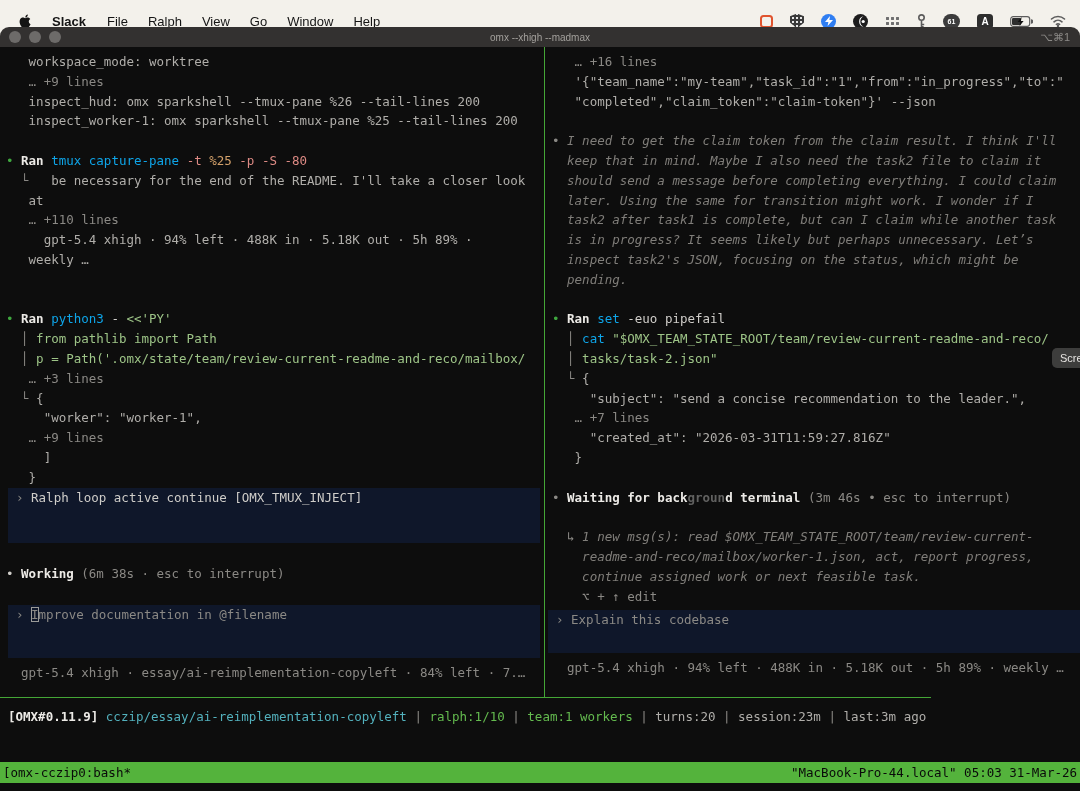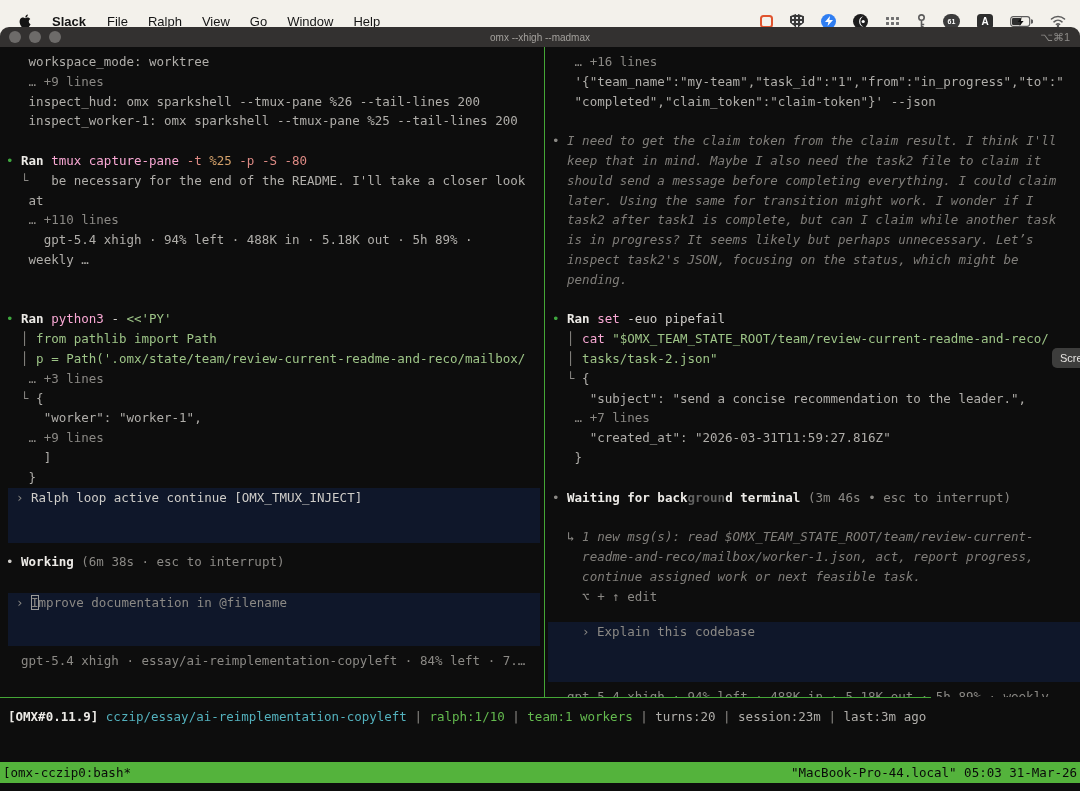--- a/index.html
+++ b/index.html
@@ -58,7 +58,7 @@
   .c-fg  { color:#cfcdc9; }
   .c-b   { color:#eceae6; font-weight:bold; }
   .c-sh  { color:#616160; font-weight:bold; }
-  .c-blue{ color:#f9a8d4; }
+  .c-blue{ color:#0ea5e9; }
   .c-grn { color:#9dc487; }
   .c-bgrn{ color:#3fa73f; }
   .c-red { color:#dd8a84; }

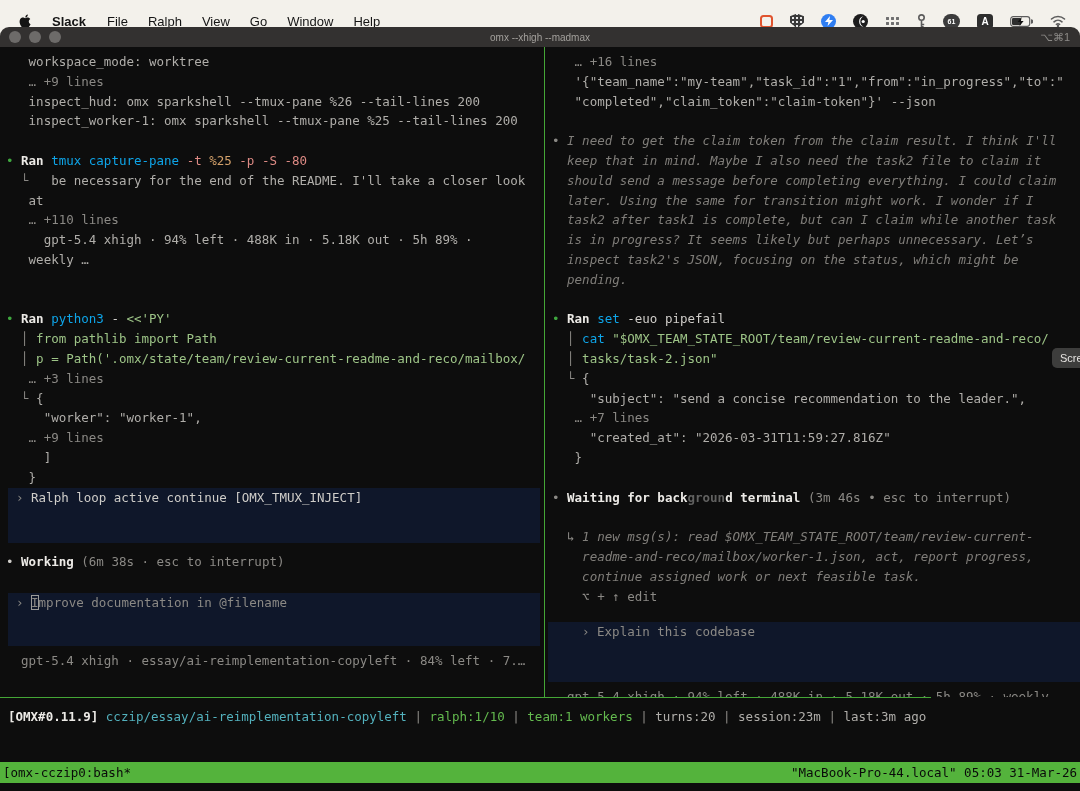--- a/index.html
+++ b/index.html
@@ -193,7 +193,7 @@
           <div class="tbox" style="height: 55px;">
             <div class="line"><span class="c-dim">› </span><span class="c-fg">Ralph loop active continue [OMX_TMUX_INJECT]</span></div>
           </div>
-          <div class="line" style="margin-top: 9px;"><span class="c-fg">• </span><span class="c-b">Working </span><span class="c-dim">(6m 38s · esc to interrupt)</span></div>
+          <div class="line" style="margin-top: 21px;"><span class="c-fg">• </span><span class="c-b">Working </span><span class="c-dim">(6m 38s · esc to interrupt)</span></div>
           <div class="tbox" style="height: 53px; margin-top: 22px;">
             <div class="line"><span class="c-dim">› </span><span class="c-cur">I</span><span class="c-dim">mprove documentation in @filename</span></div>
           </div>

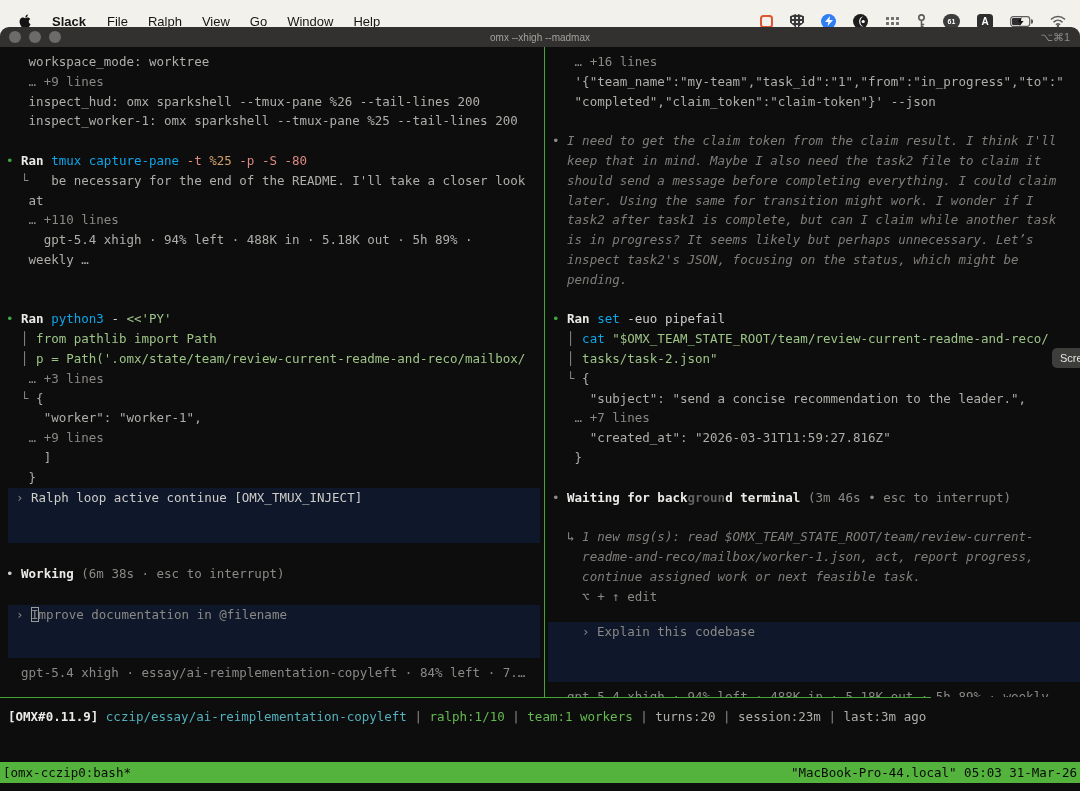--- a/index.html
+++ b/index.html
@@ -230,7 +230,7 @@
           <div class="line"><span class="c-it">    readme-and-reco/mailbox/worker-1.json, act, report progress,</span></div>
           <div class="line"><span class="c-it">    continue assigned work or next feasible task.</span></div>
           <div class="line"><span class="c-dim">    ⌥ + ↑ edit</span></div>
-          <div class="tbox" style="height: 60px; margin-top: 16px; padding-left: 26px;">
+          <div class="tbox" style="height: 43px; margin-top: 4px;">
             <div class="line"><span class="c-dim">› Explain this codebase</span></div>
           </div>
           <div class="line" style="margin-top: 5px;"><span class="c-dim">  gpt-5.4 xhigh · 94% left · 488K in · 5.18K out · 5h 89% · weekly …</span></div>

